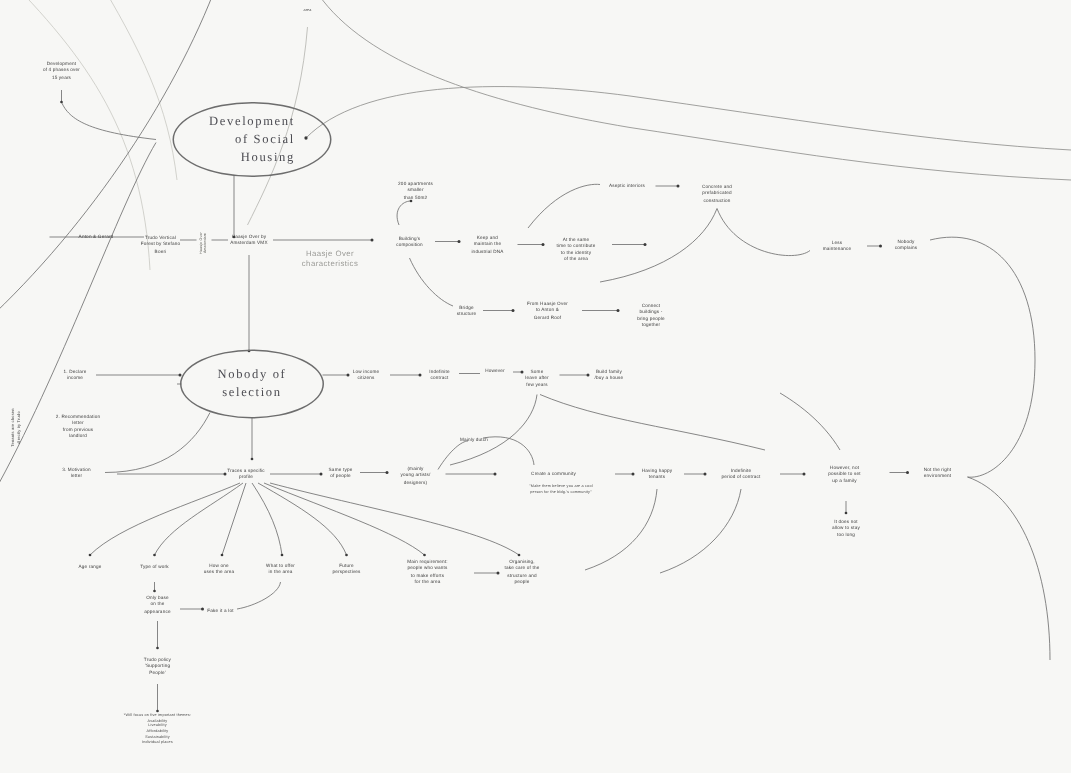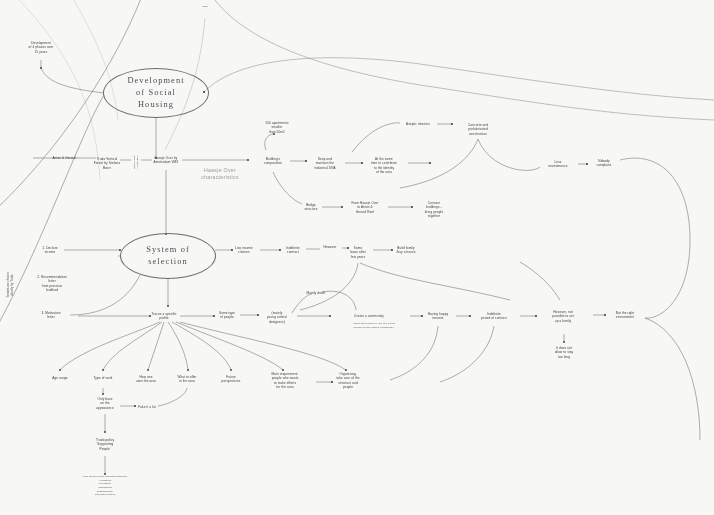--- a/index.html
+++ b/index.html
@@ -184,7 +184,7 @@
     </g>
   </svg>
 
-  <div class="ellipse" id="ellipse-dev" style="left:156px;top:93px;">Development
+  <div class="ellipse" id="ellipse-dev" style="left:168px;top:93px;text-align:right;">Development
 of Social
 Housing</div>
 

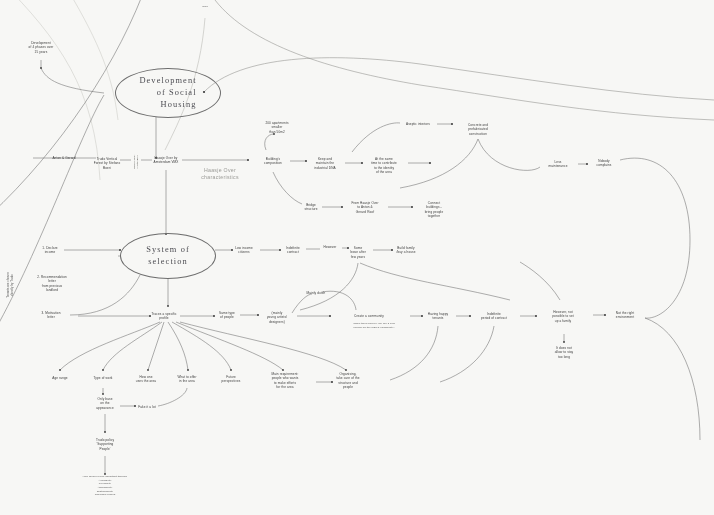--- a/index.html
+++ b/index.html
@@ -188,7 +188,7 @@
 of Social
 Housing</div>
 
-  <div class="ellipse" id="ellipse-sys" style="left:168px;top:256px;">System of
+  <div class="ellipse" id="ellipse-sys" style="left:168px;top:256px;">Nobody of
 selection</div>
 
   <div id="nodes-layer">

